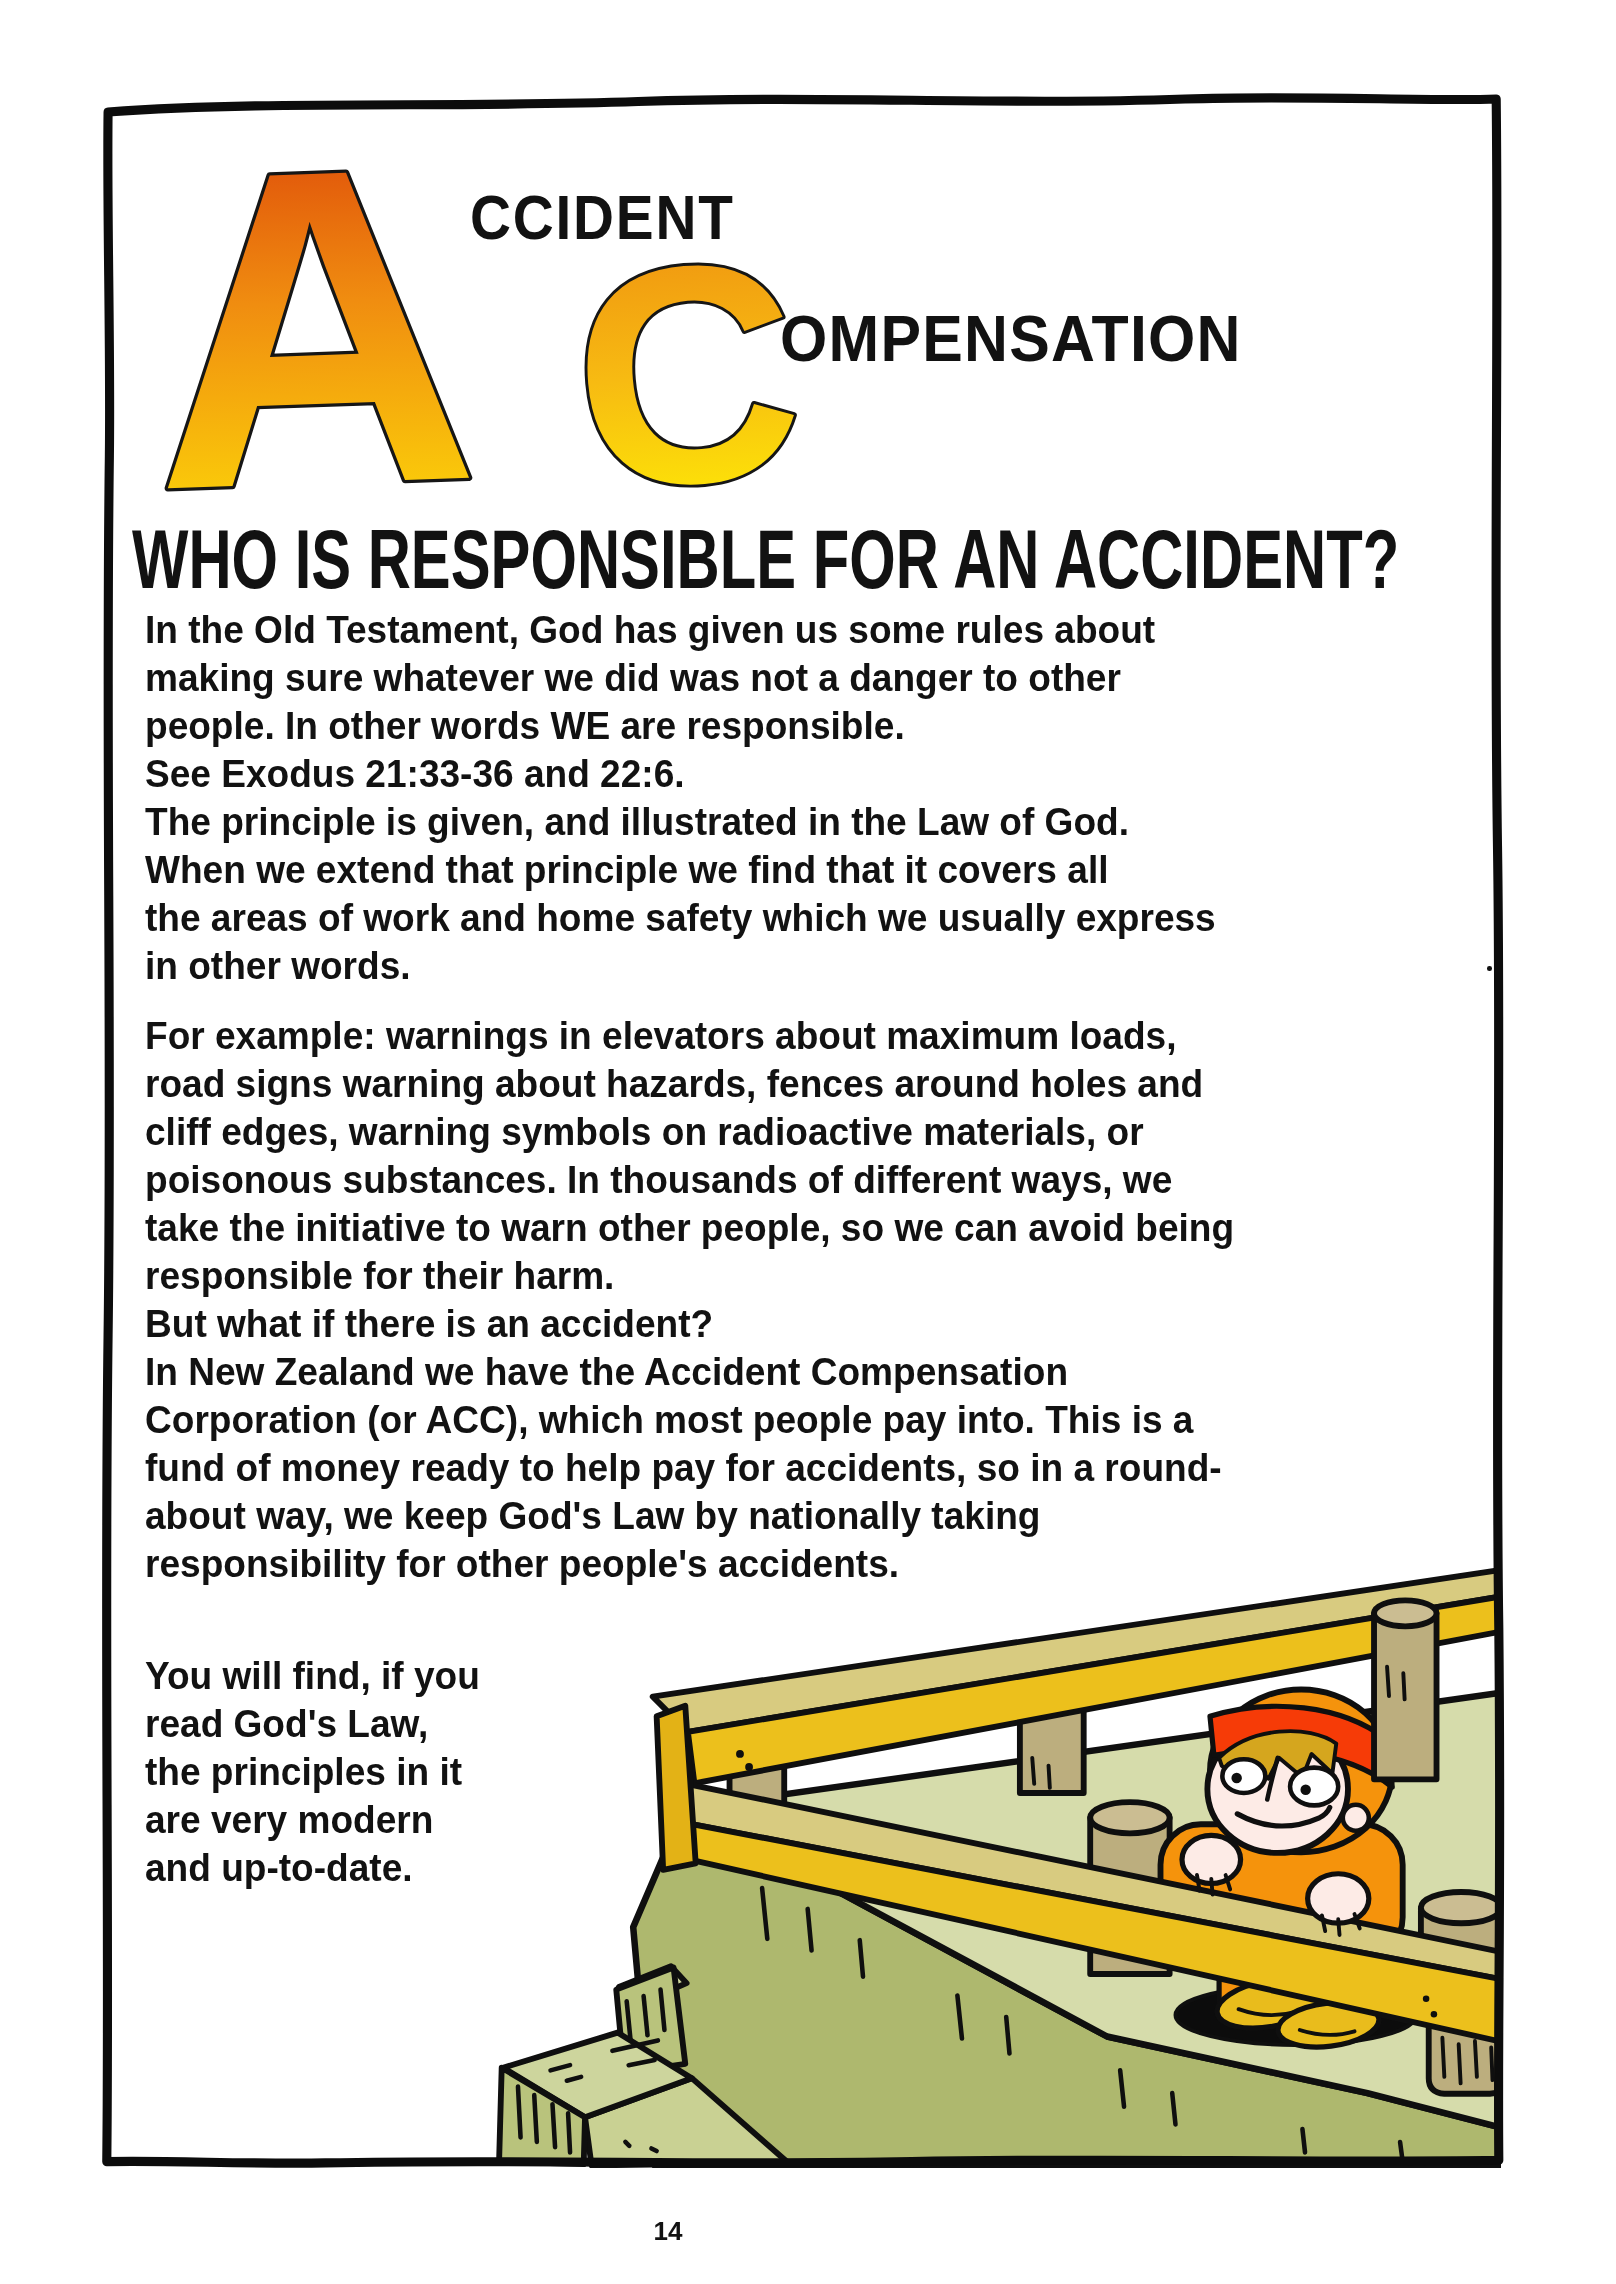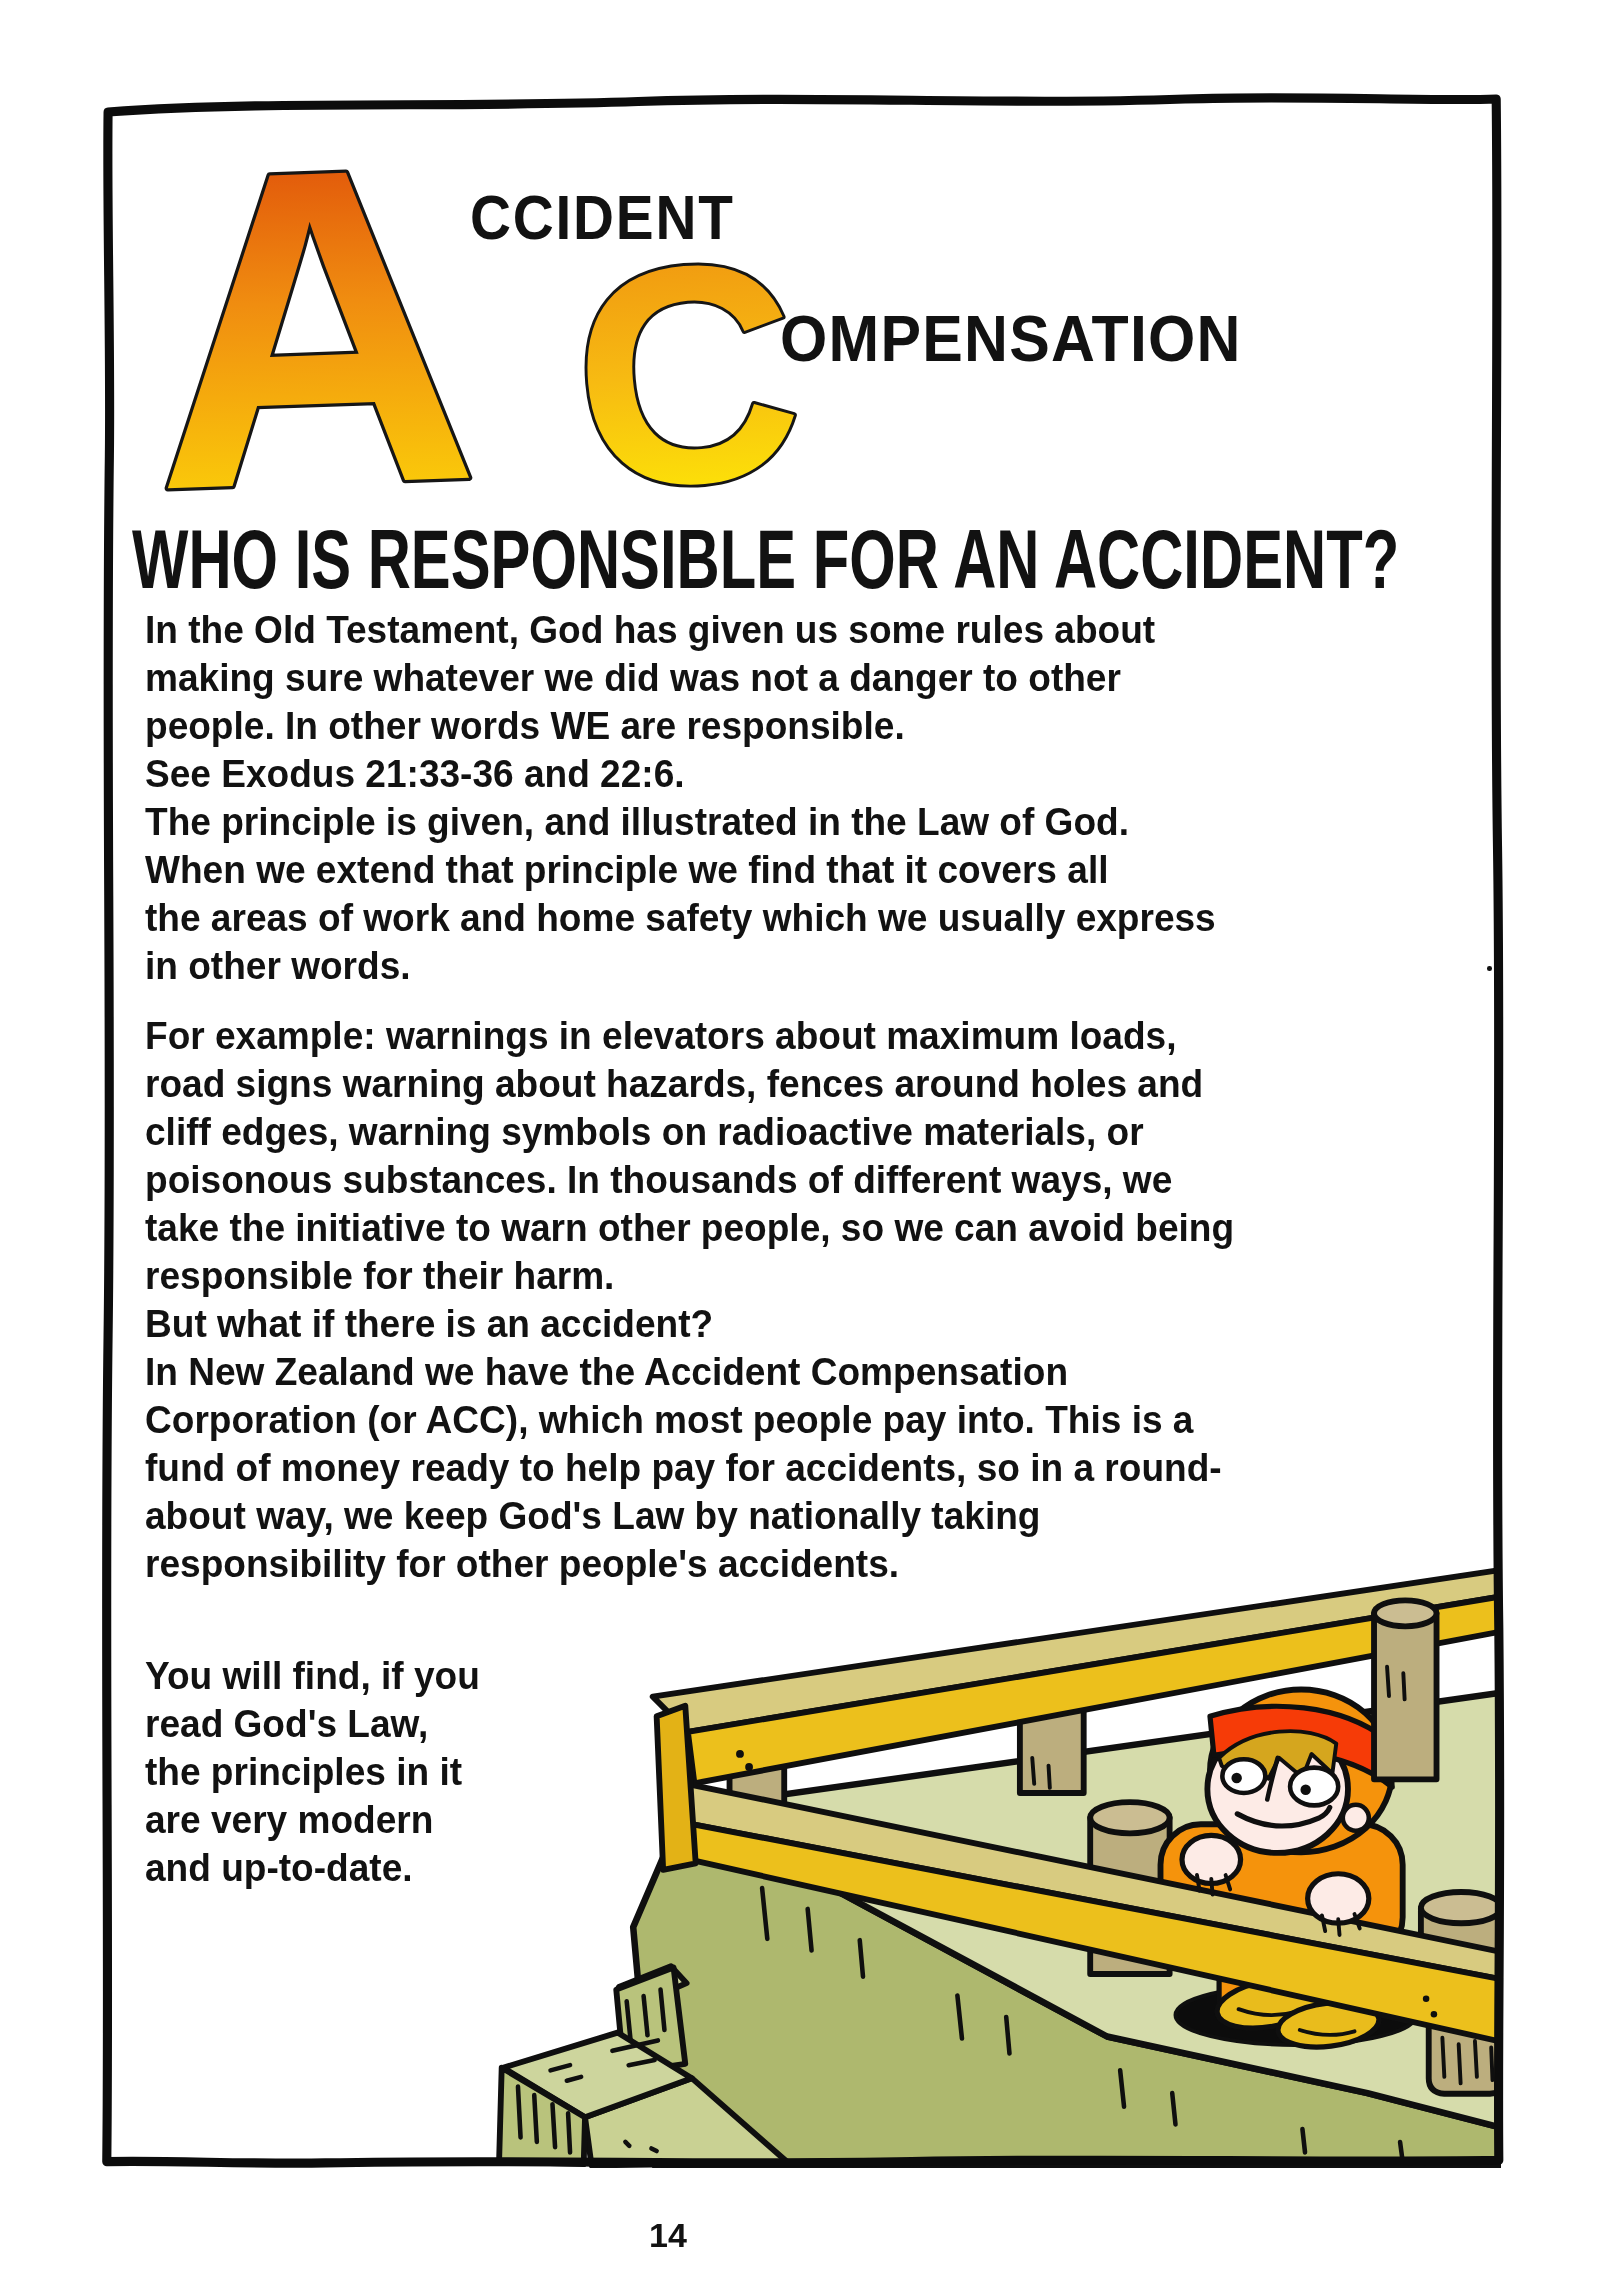--- a/index.html
+++ b/index.html
@@ -16,7 +16,7 @@
   .heading{font-size:83px;transform:scaleX(0.72);transform-origin:0 0;letter-spacing:0px;}
   .body-block{font-size:39px;line-height:48px;white-space:pre-line;transform:scaleX(0.95);
               transform-origin:0 0;}
-  .page-num{left:0;width:1336px;text-align:center;font-size:34px;z-index:4;}
+  .page-num{left:0;width:1336px;text-align:center;font-size:26px;z-index:4;}
   .stray-dot{width:4.6px;height:4.6px;background:#111;border-radius:50%;z-index:4;}
 </style>
 </head>

